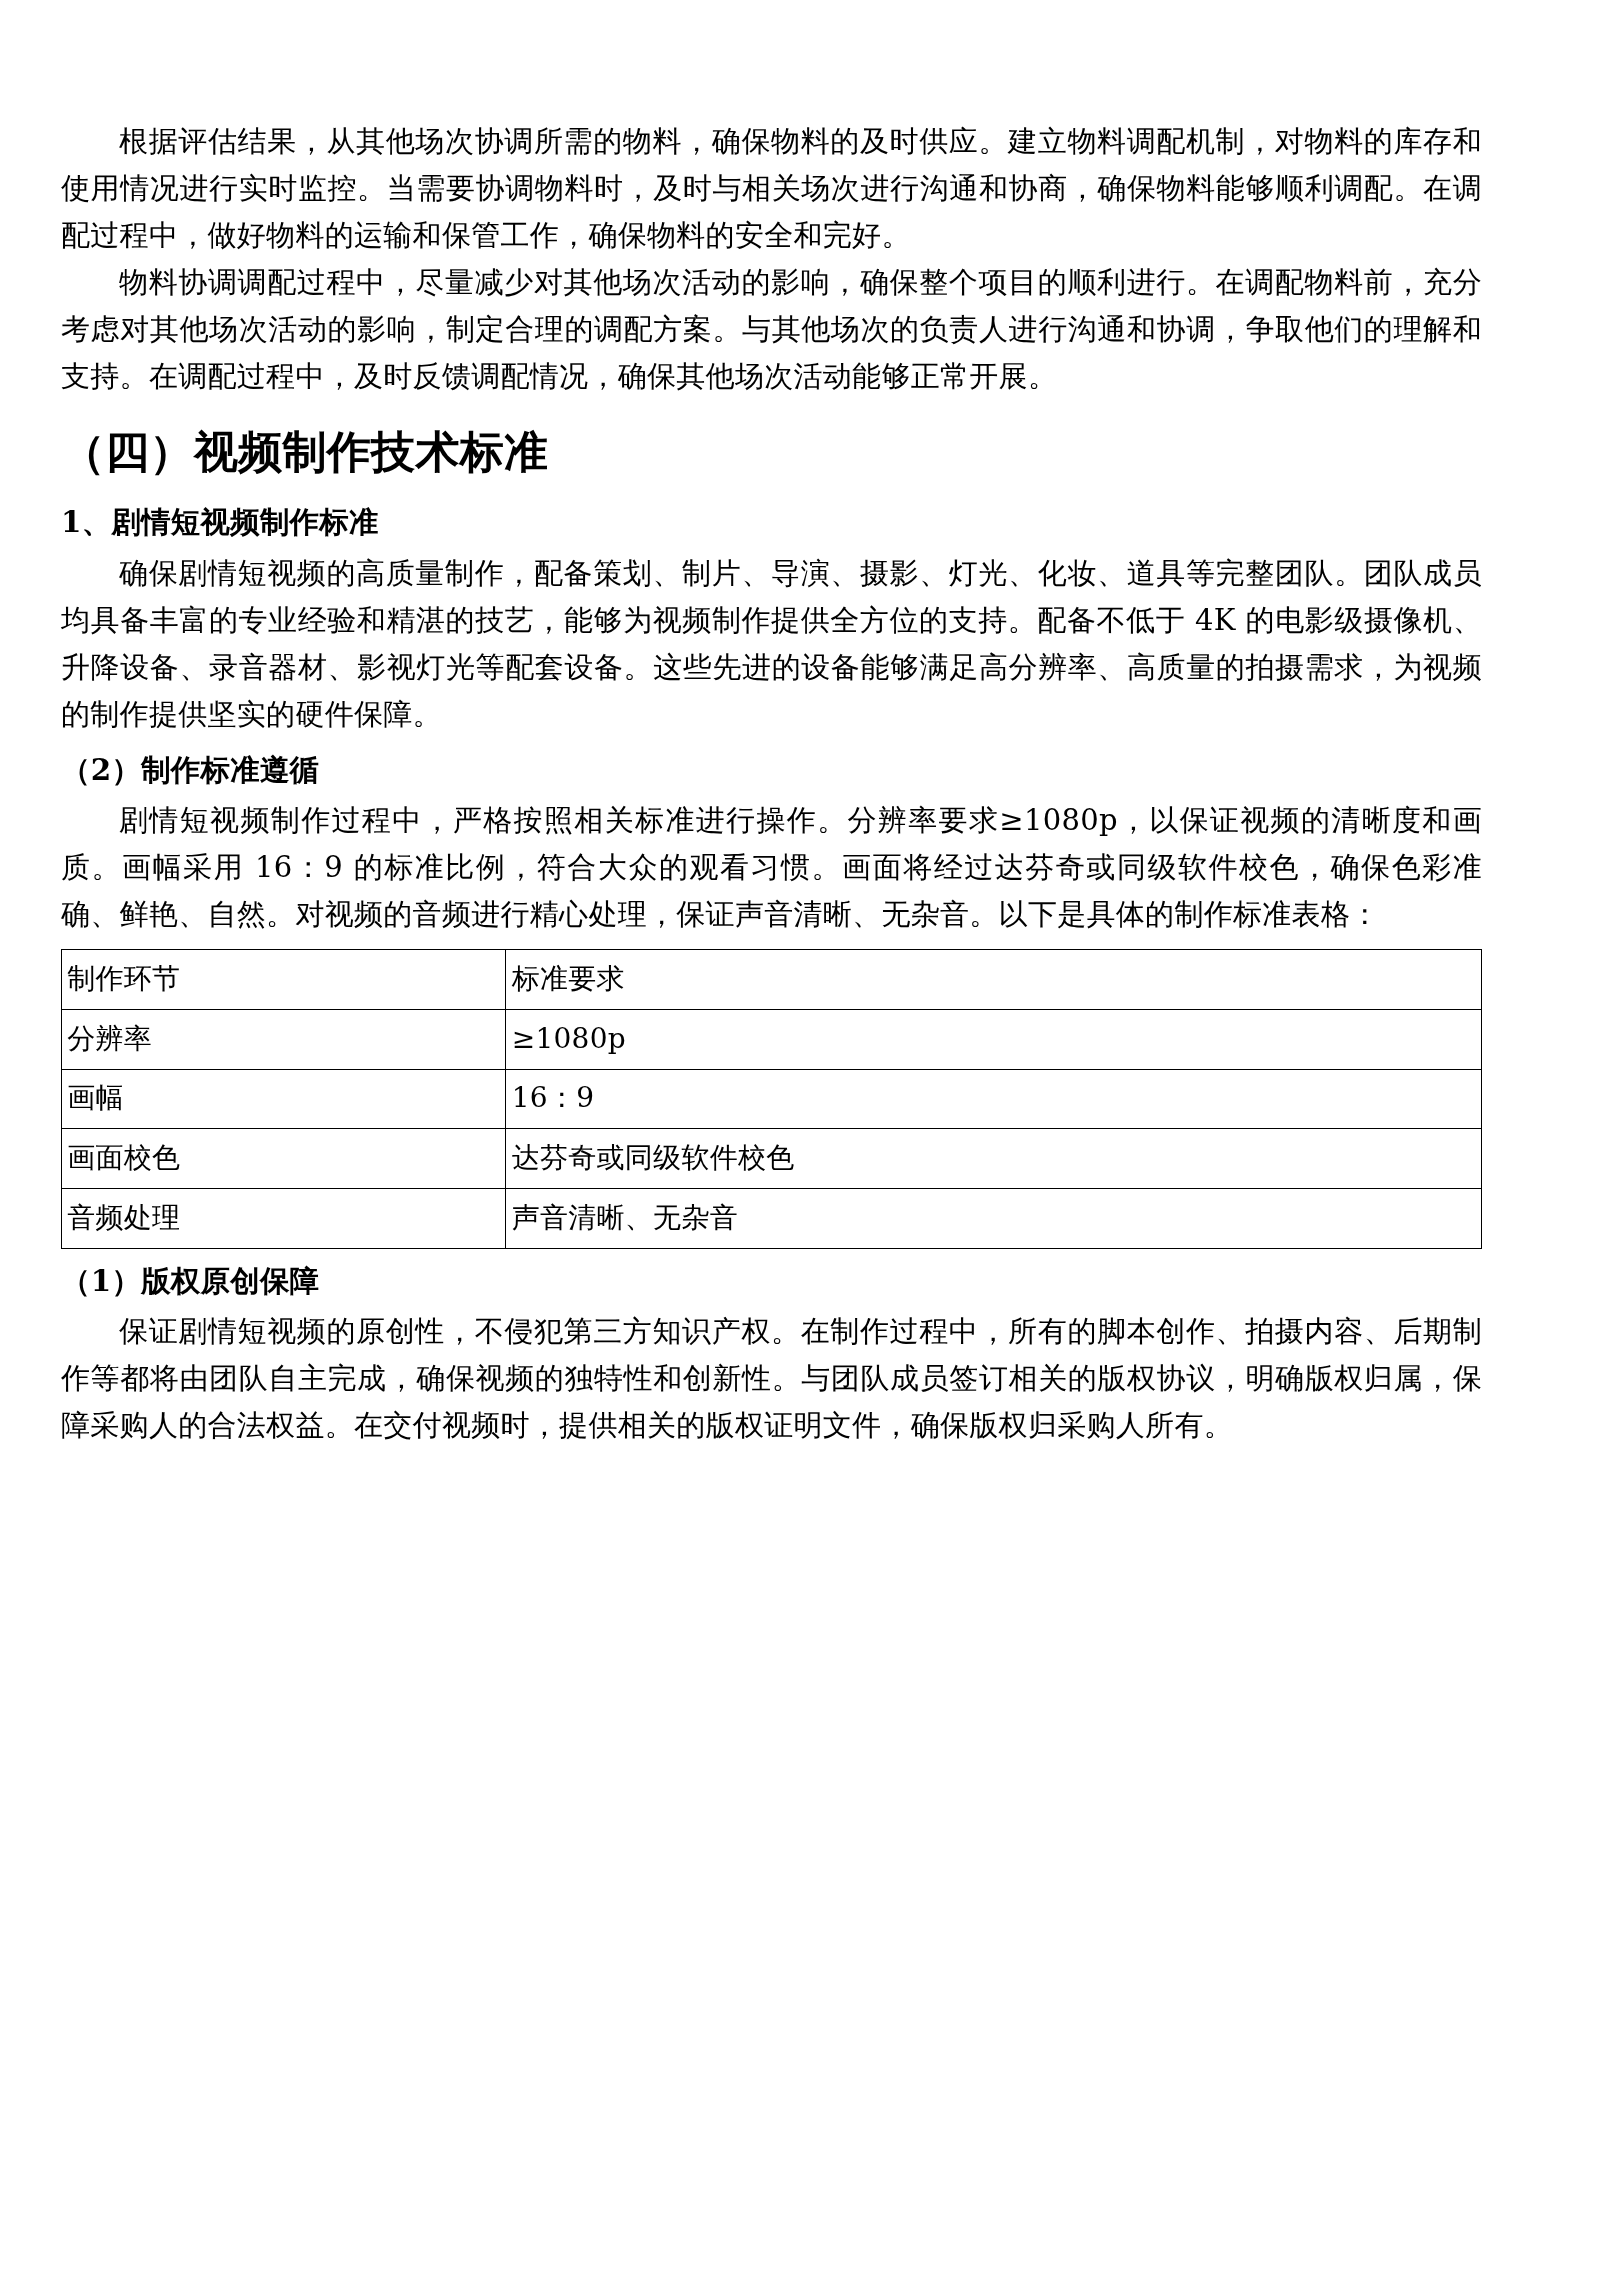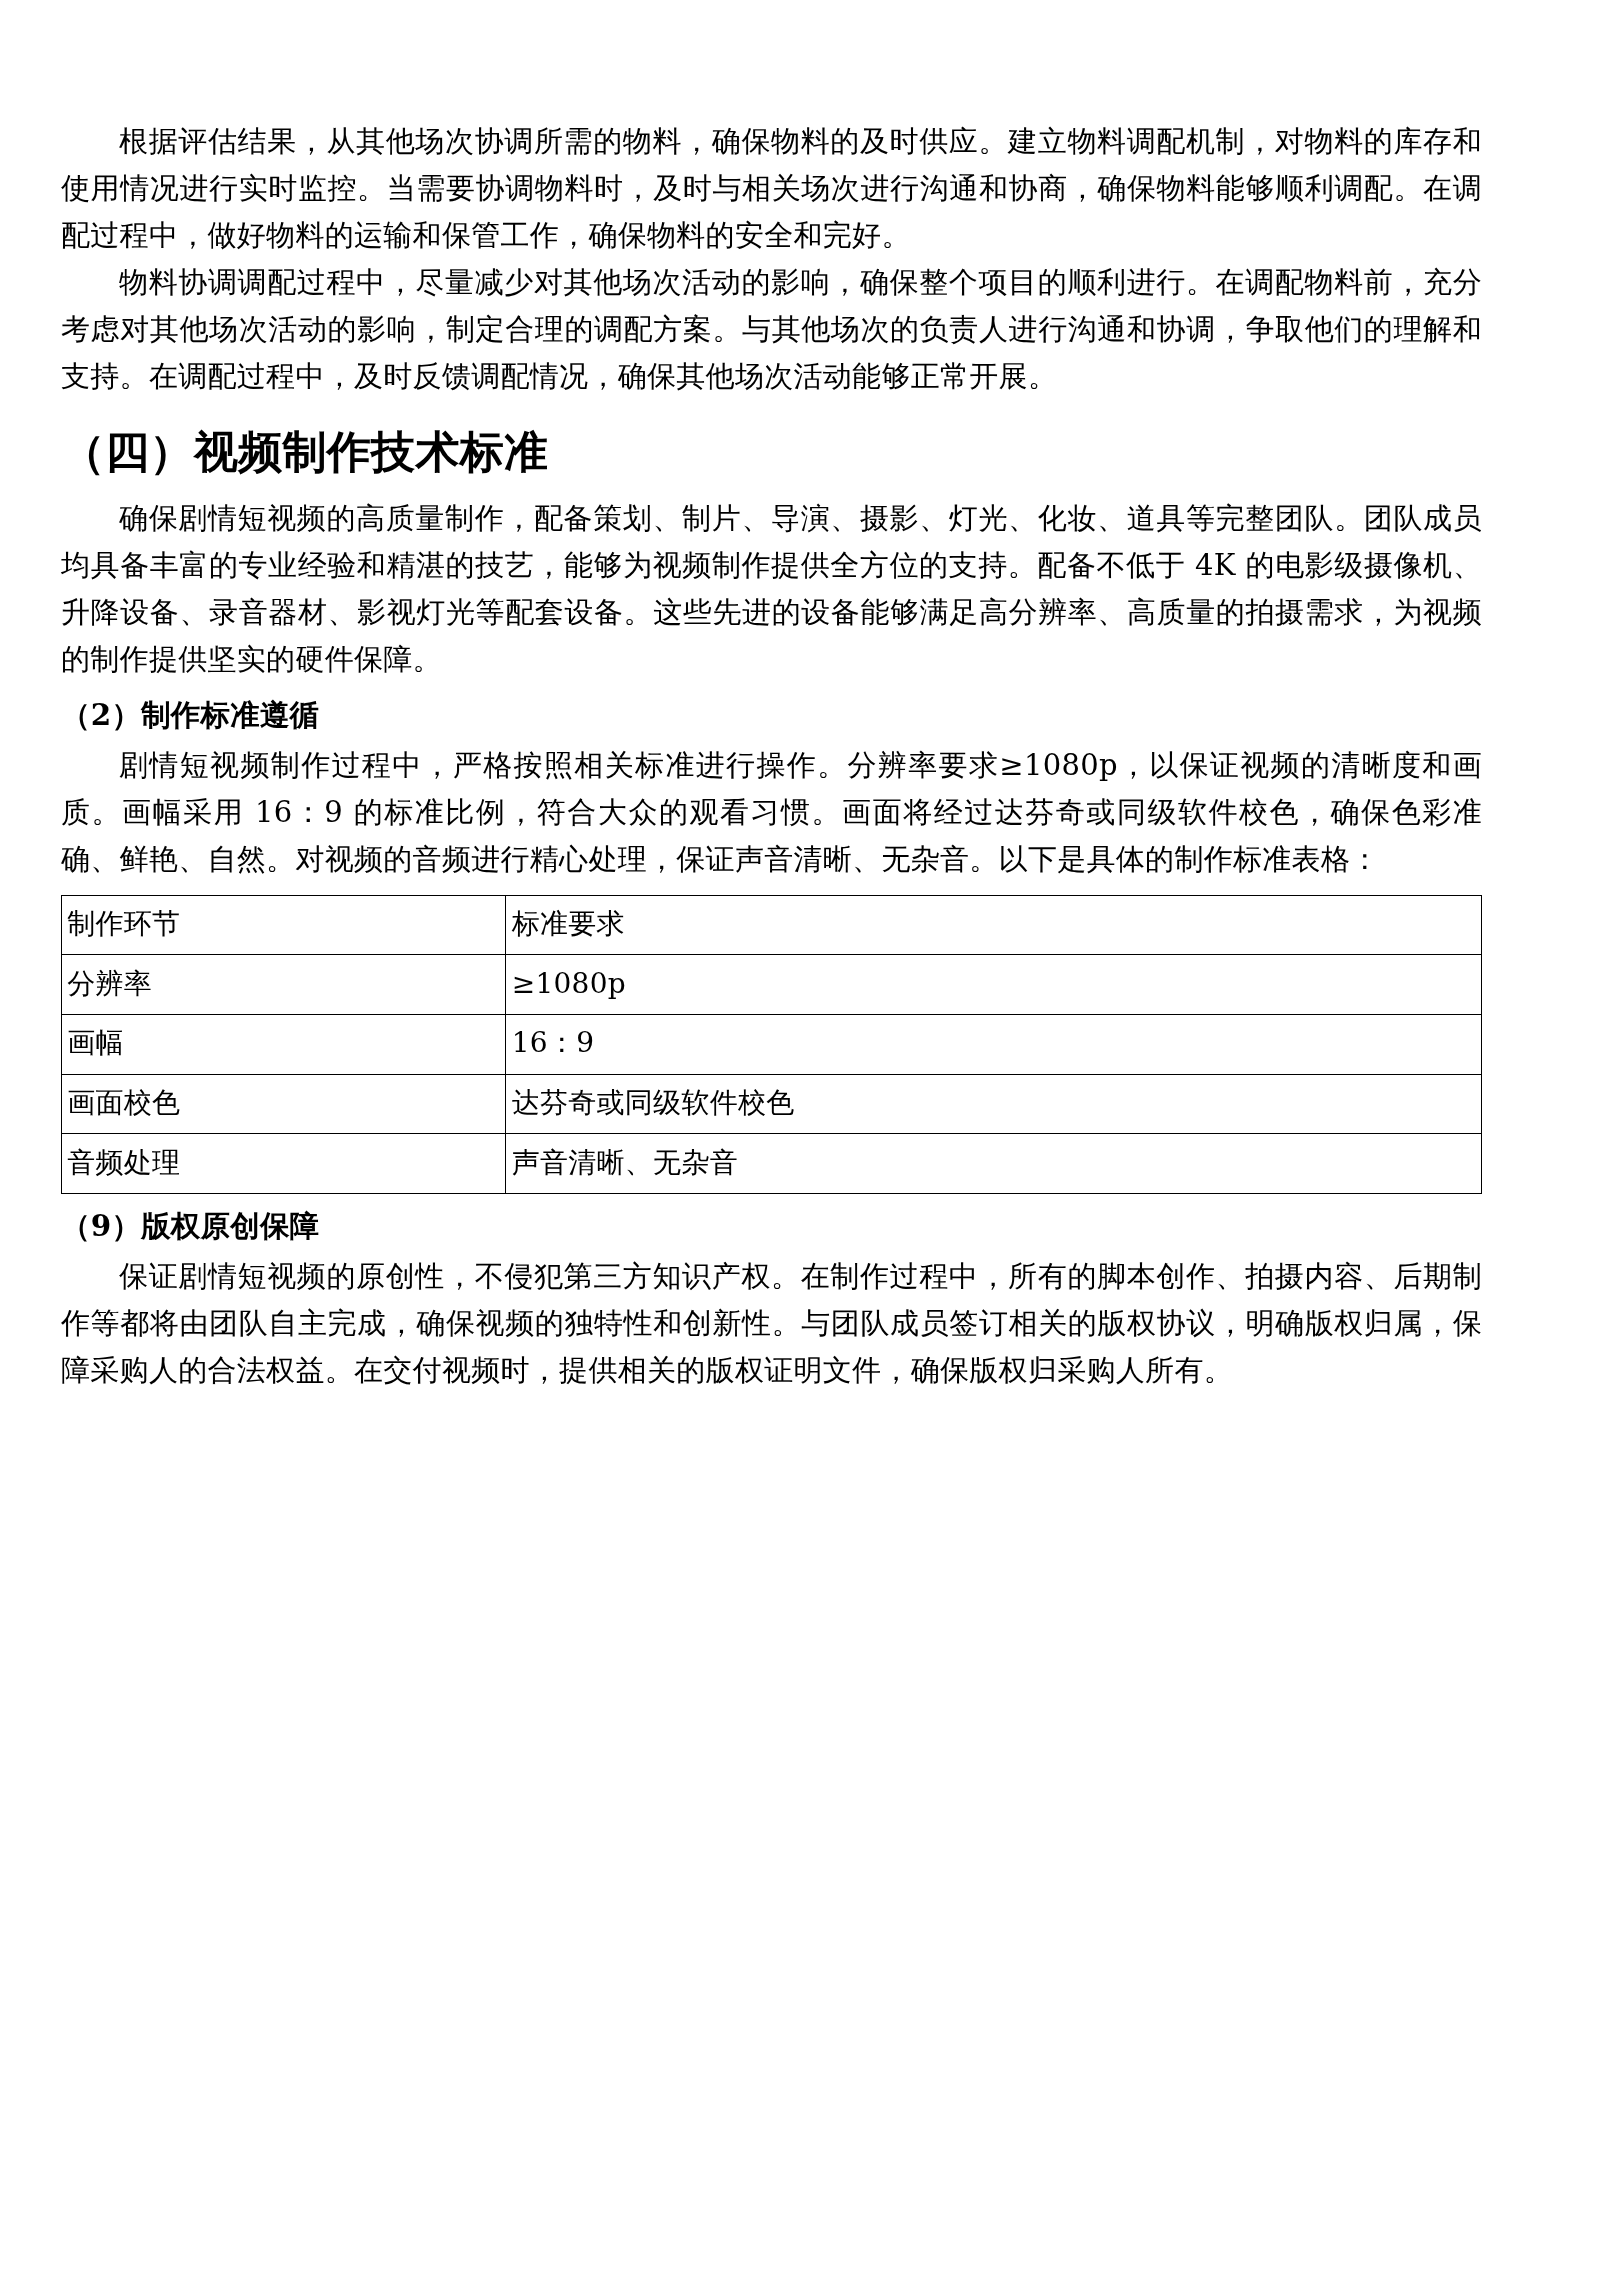--- a/index.html
+++ b/index.html
@@ -83,6 +83,7 @@
 
     <h2 class="heading-l1">（四）视频制作技术标准</h2>
 
+    <h3 class="heading-l2">1、剧情短视频制作标准</h3>
 
 
     <p class="body-par">确保剧情短视频的高质量制作，配备策划、制片、导演、摄影、灯光、化妆、道具等完整团队。团队成员均具备丰富的专业经验和精湛的技艺，能够为视频制作提供全方位的支持。配备不低于 4K 的电影级摄像机、升降设备、录音器材、影视灯光等配套设备。这些先进的设备能够满足高分辨率、高质量的拍摄需求，为视频的制作提供坚实的硬件保障。</p>

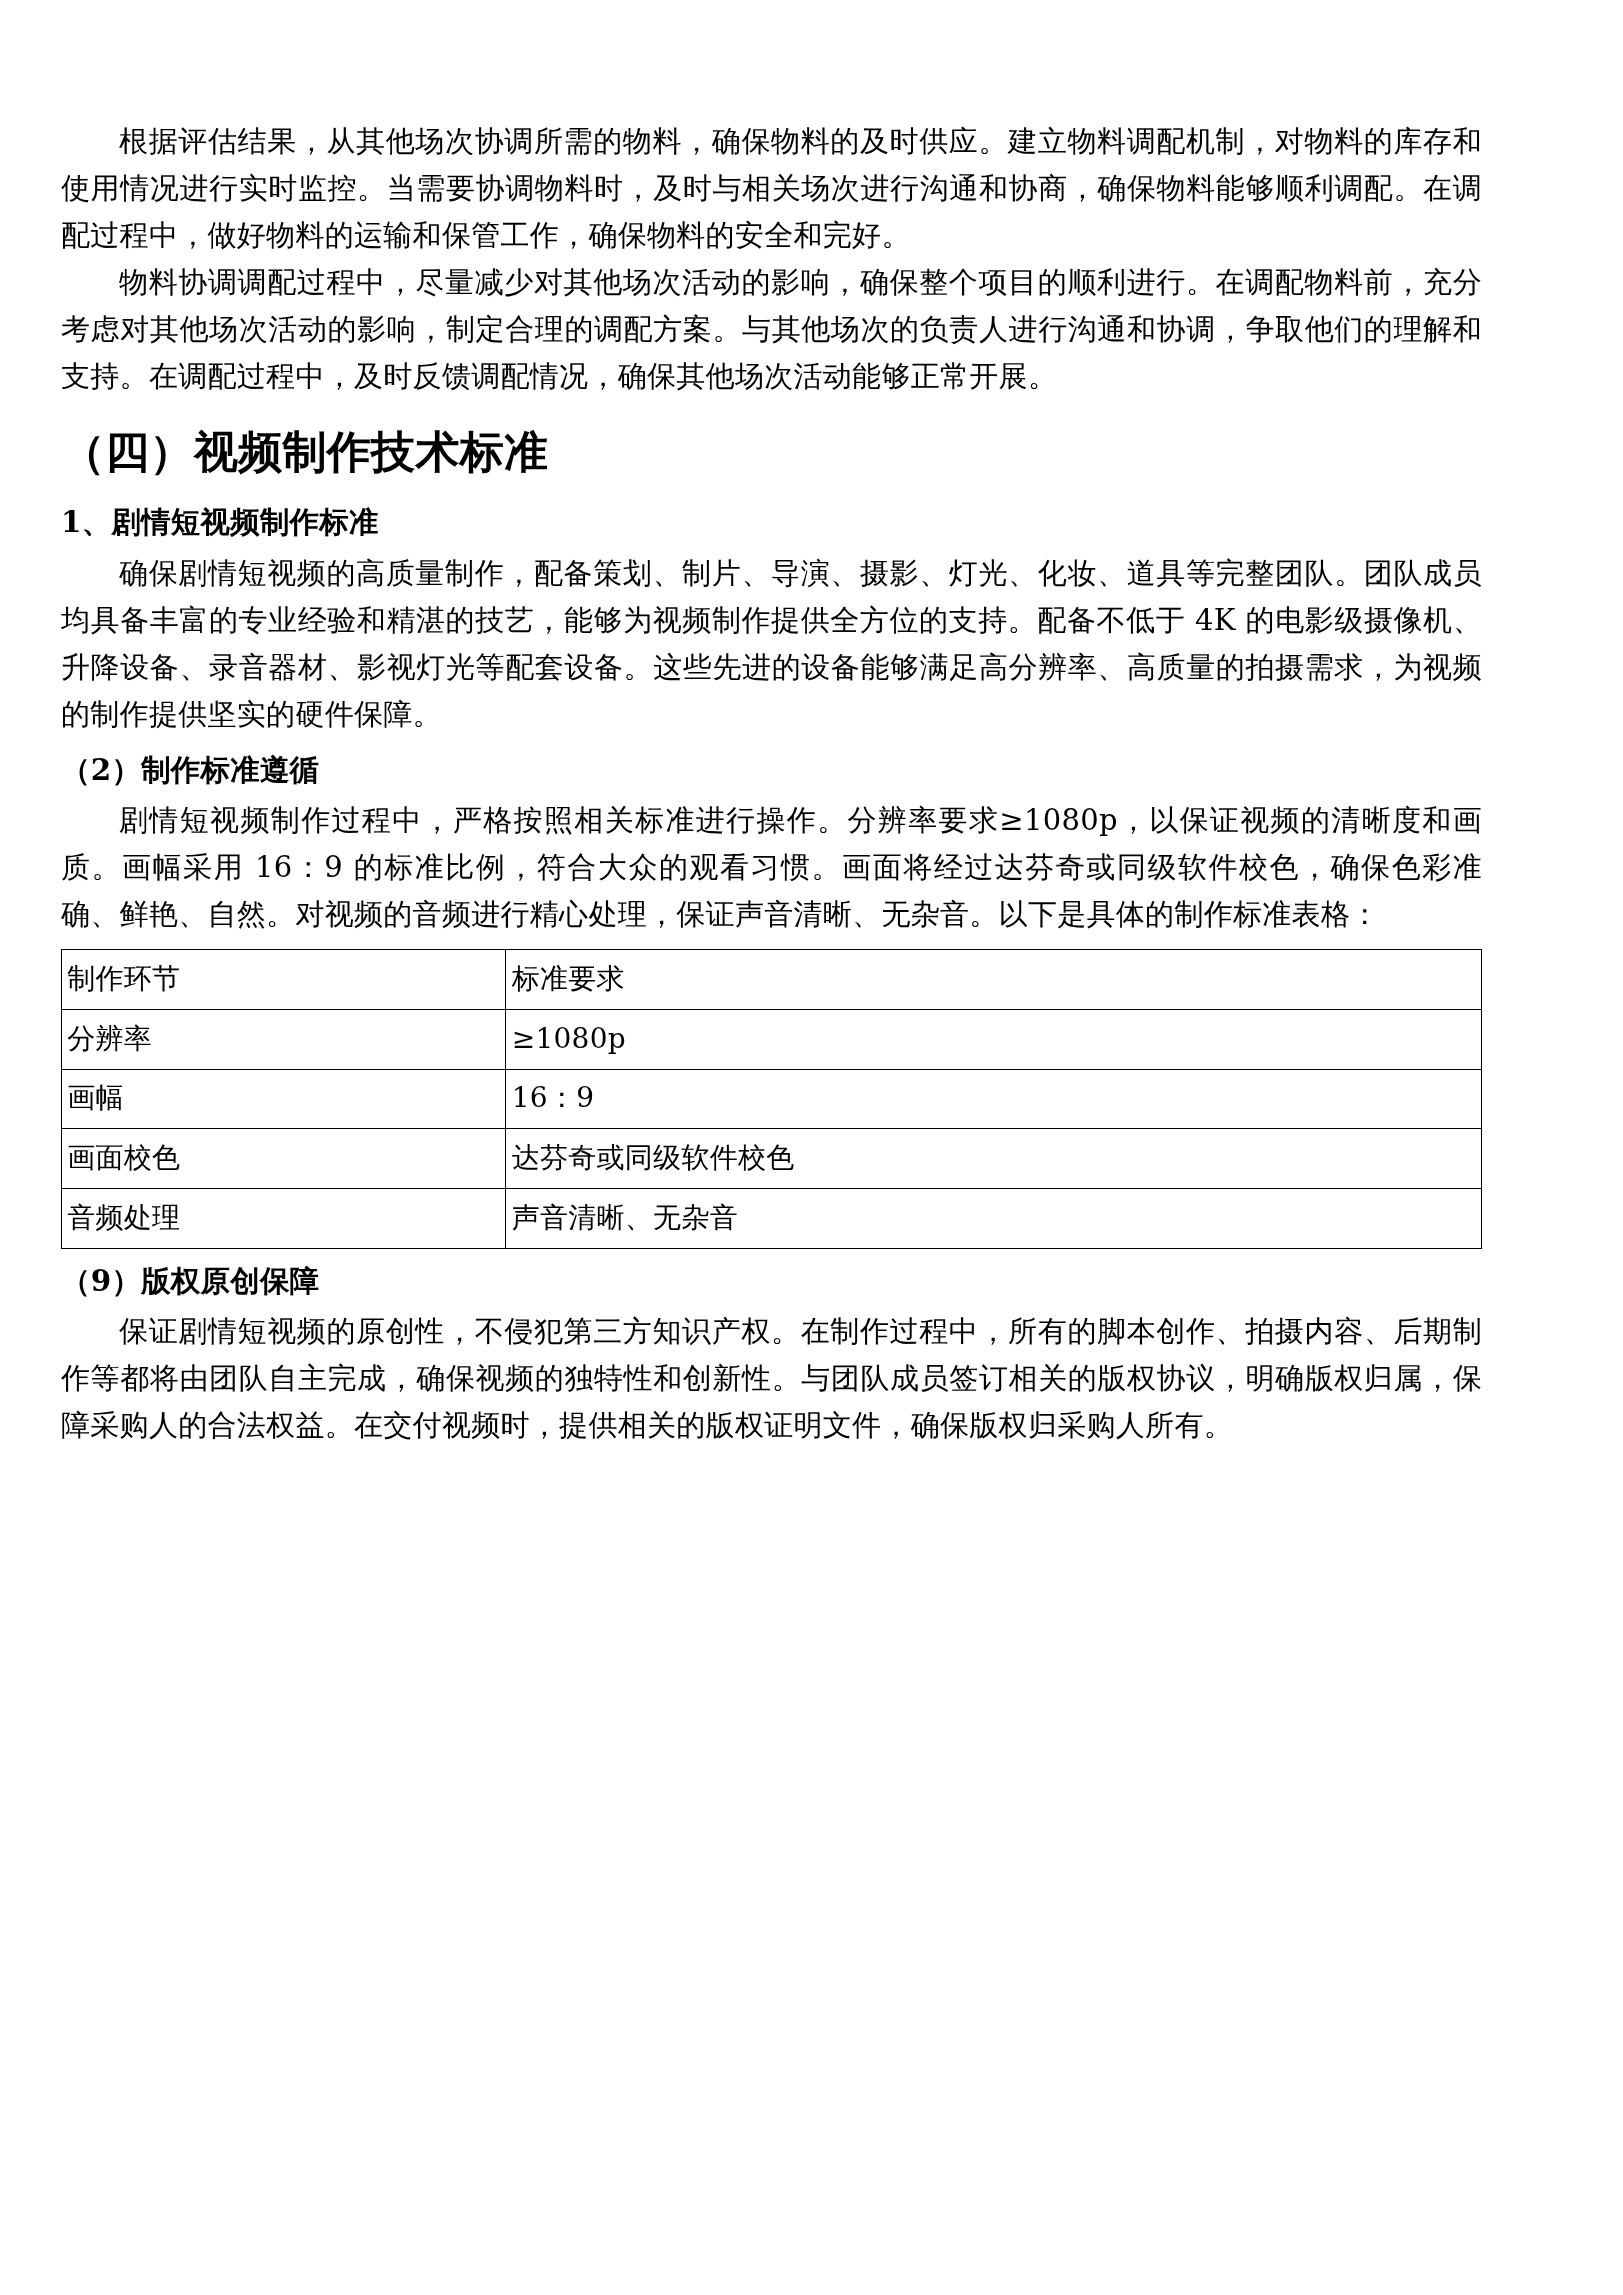--- a/index.html
+++ b/index.html
@@ -117,7 +117,7 @@
       </tbody>
     </table>
 
-    <h4 class="heading-l3">（9）版权原创保障</h4>
+    <h4 class="heading-l3">（1）版权原创保障</h4>
 
     <p class="body-par">保证剧情短视频的原创性，不侵犯第三方知识产权。在制作过程中，所有的脚本创作、拍摄内容、后期制作等都将由团队自主完成，确保视频的独特性和创新性。与团队成员签订相关的版权协议，明确版权归属，保障采购人的合法权益。在交付视频时，提供相关的版权证明文件，确保版权归采购人所有。</p>
 

